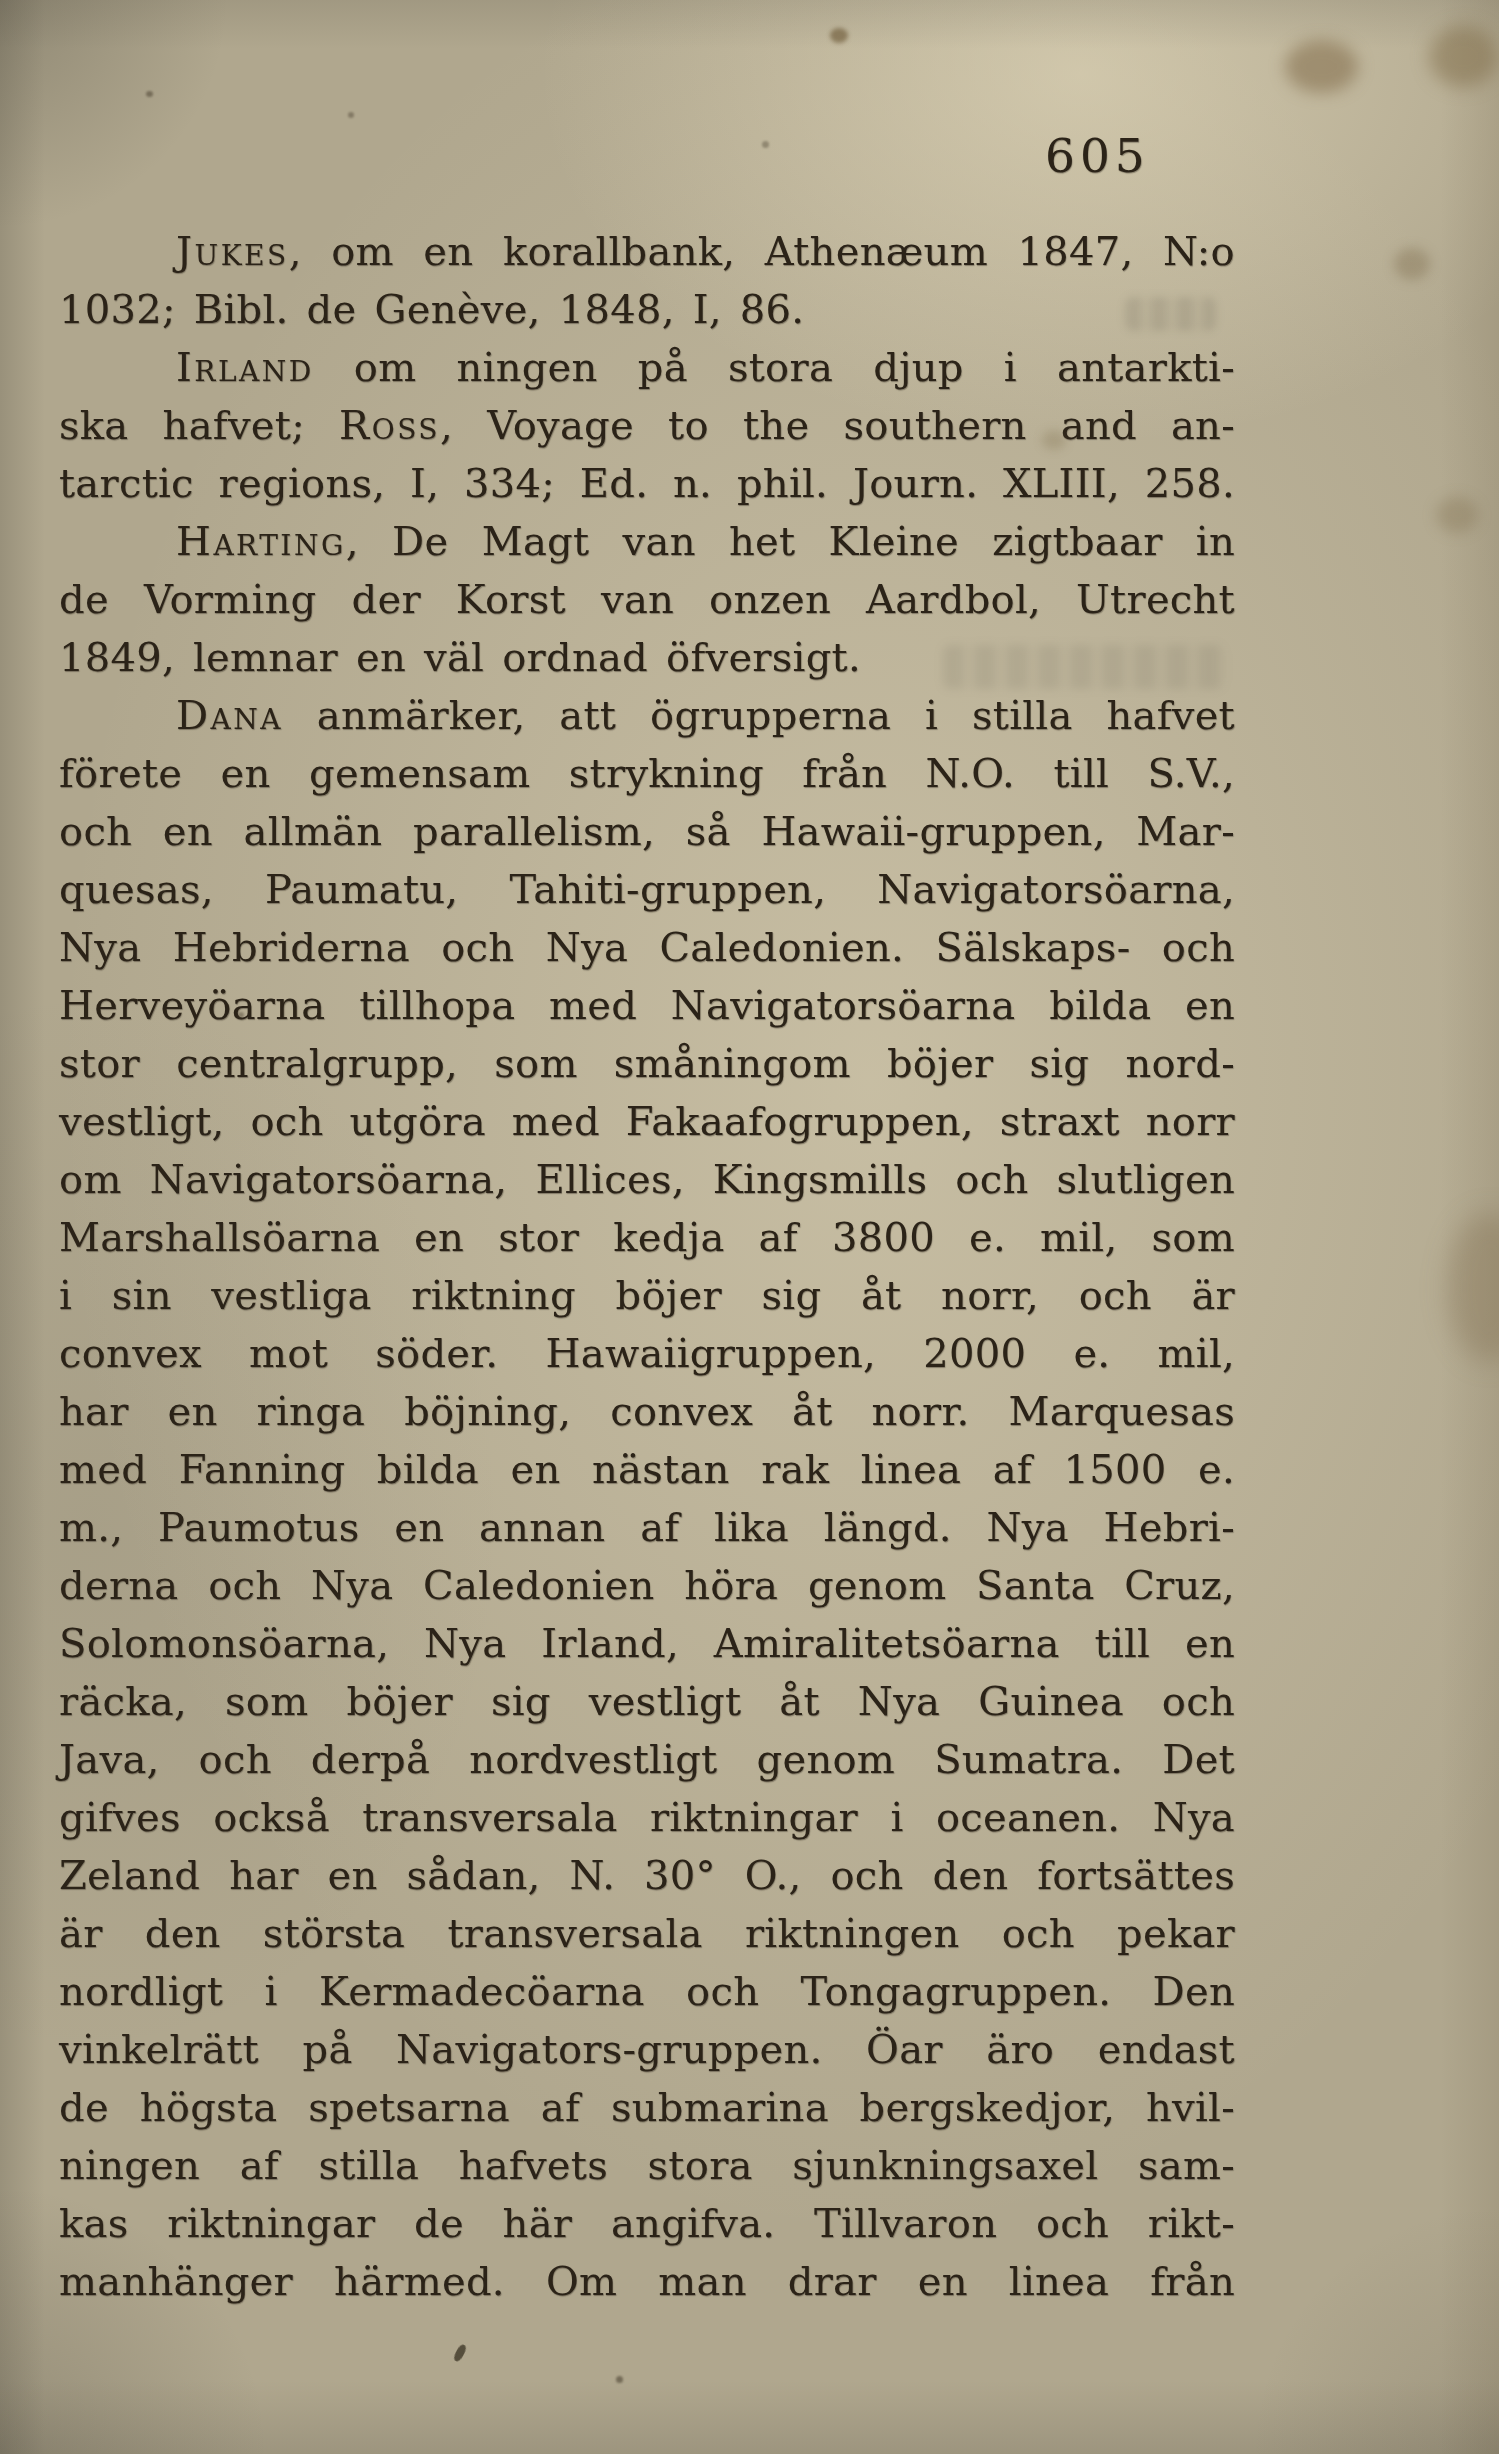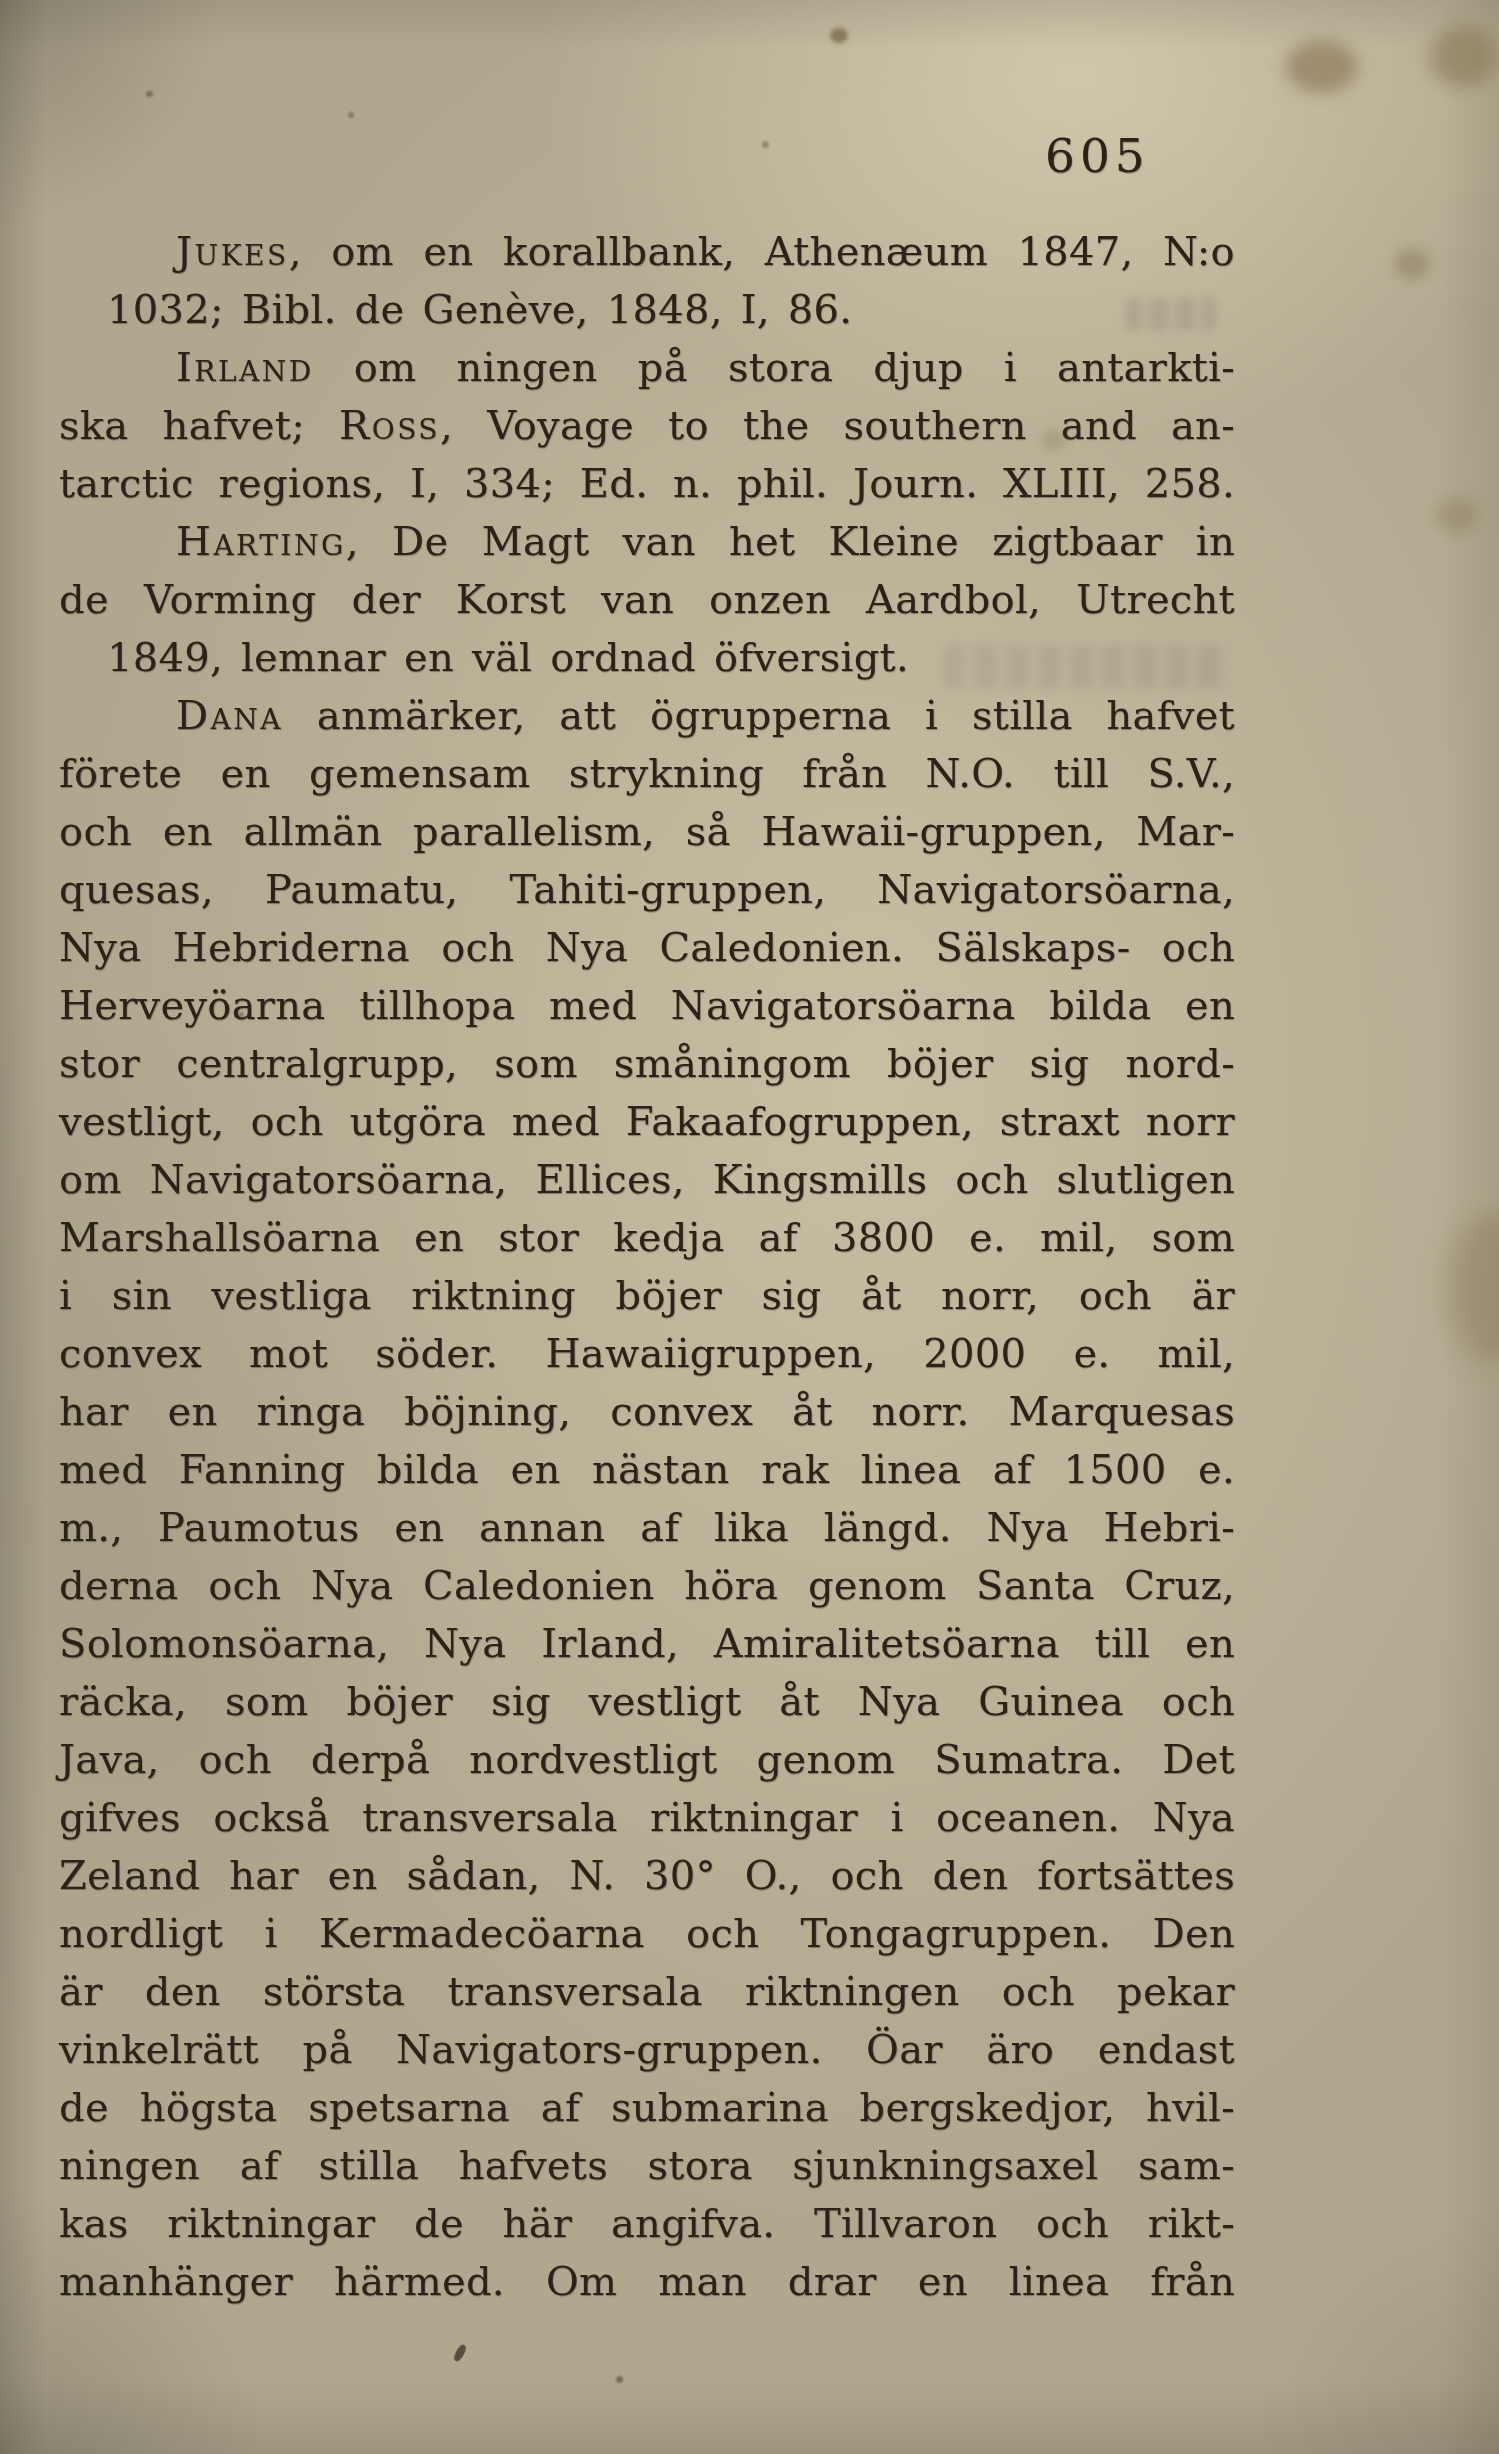--- a/index.html
+++ b/index.html
@@ -34,7 +34,7 @@
   }
   .line{ text-align:justify; text-align-last:justify; }
   .line.indent{ text-indent:117px; }
-  .line.no-justify{ text-align-last:left;margin-left:48px; }
+  .line.no-justify{ text-align-last:left; }
   .sc{ font-variant:small-caps; letter-spacing:2.5px; }
 
   .stain,.speck,.ghost{ position:absolute; pointer-events:none; }

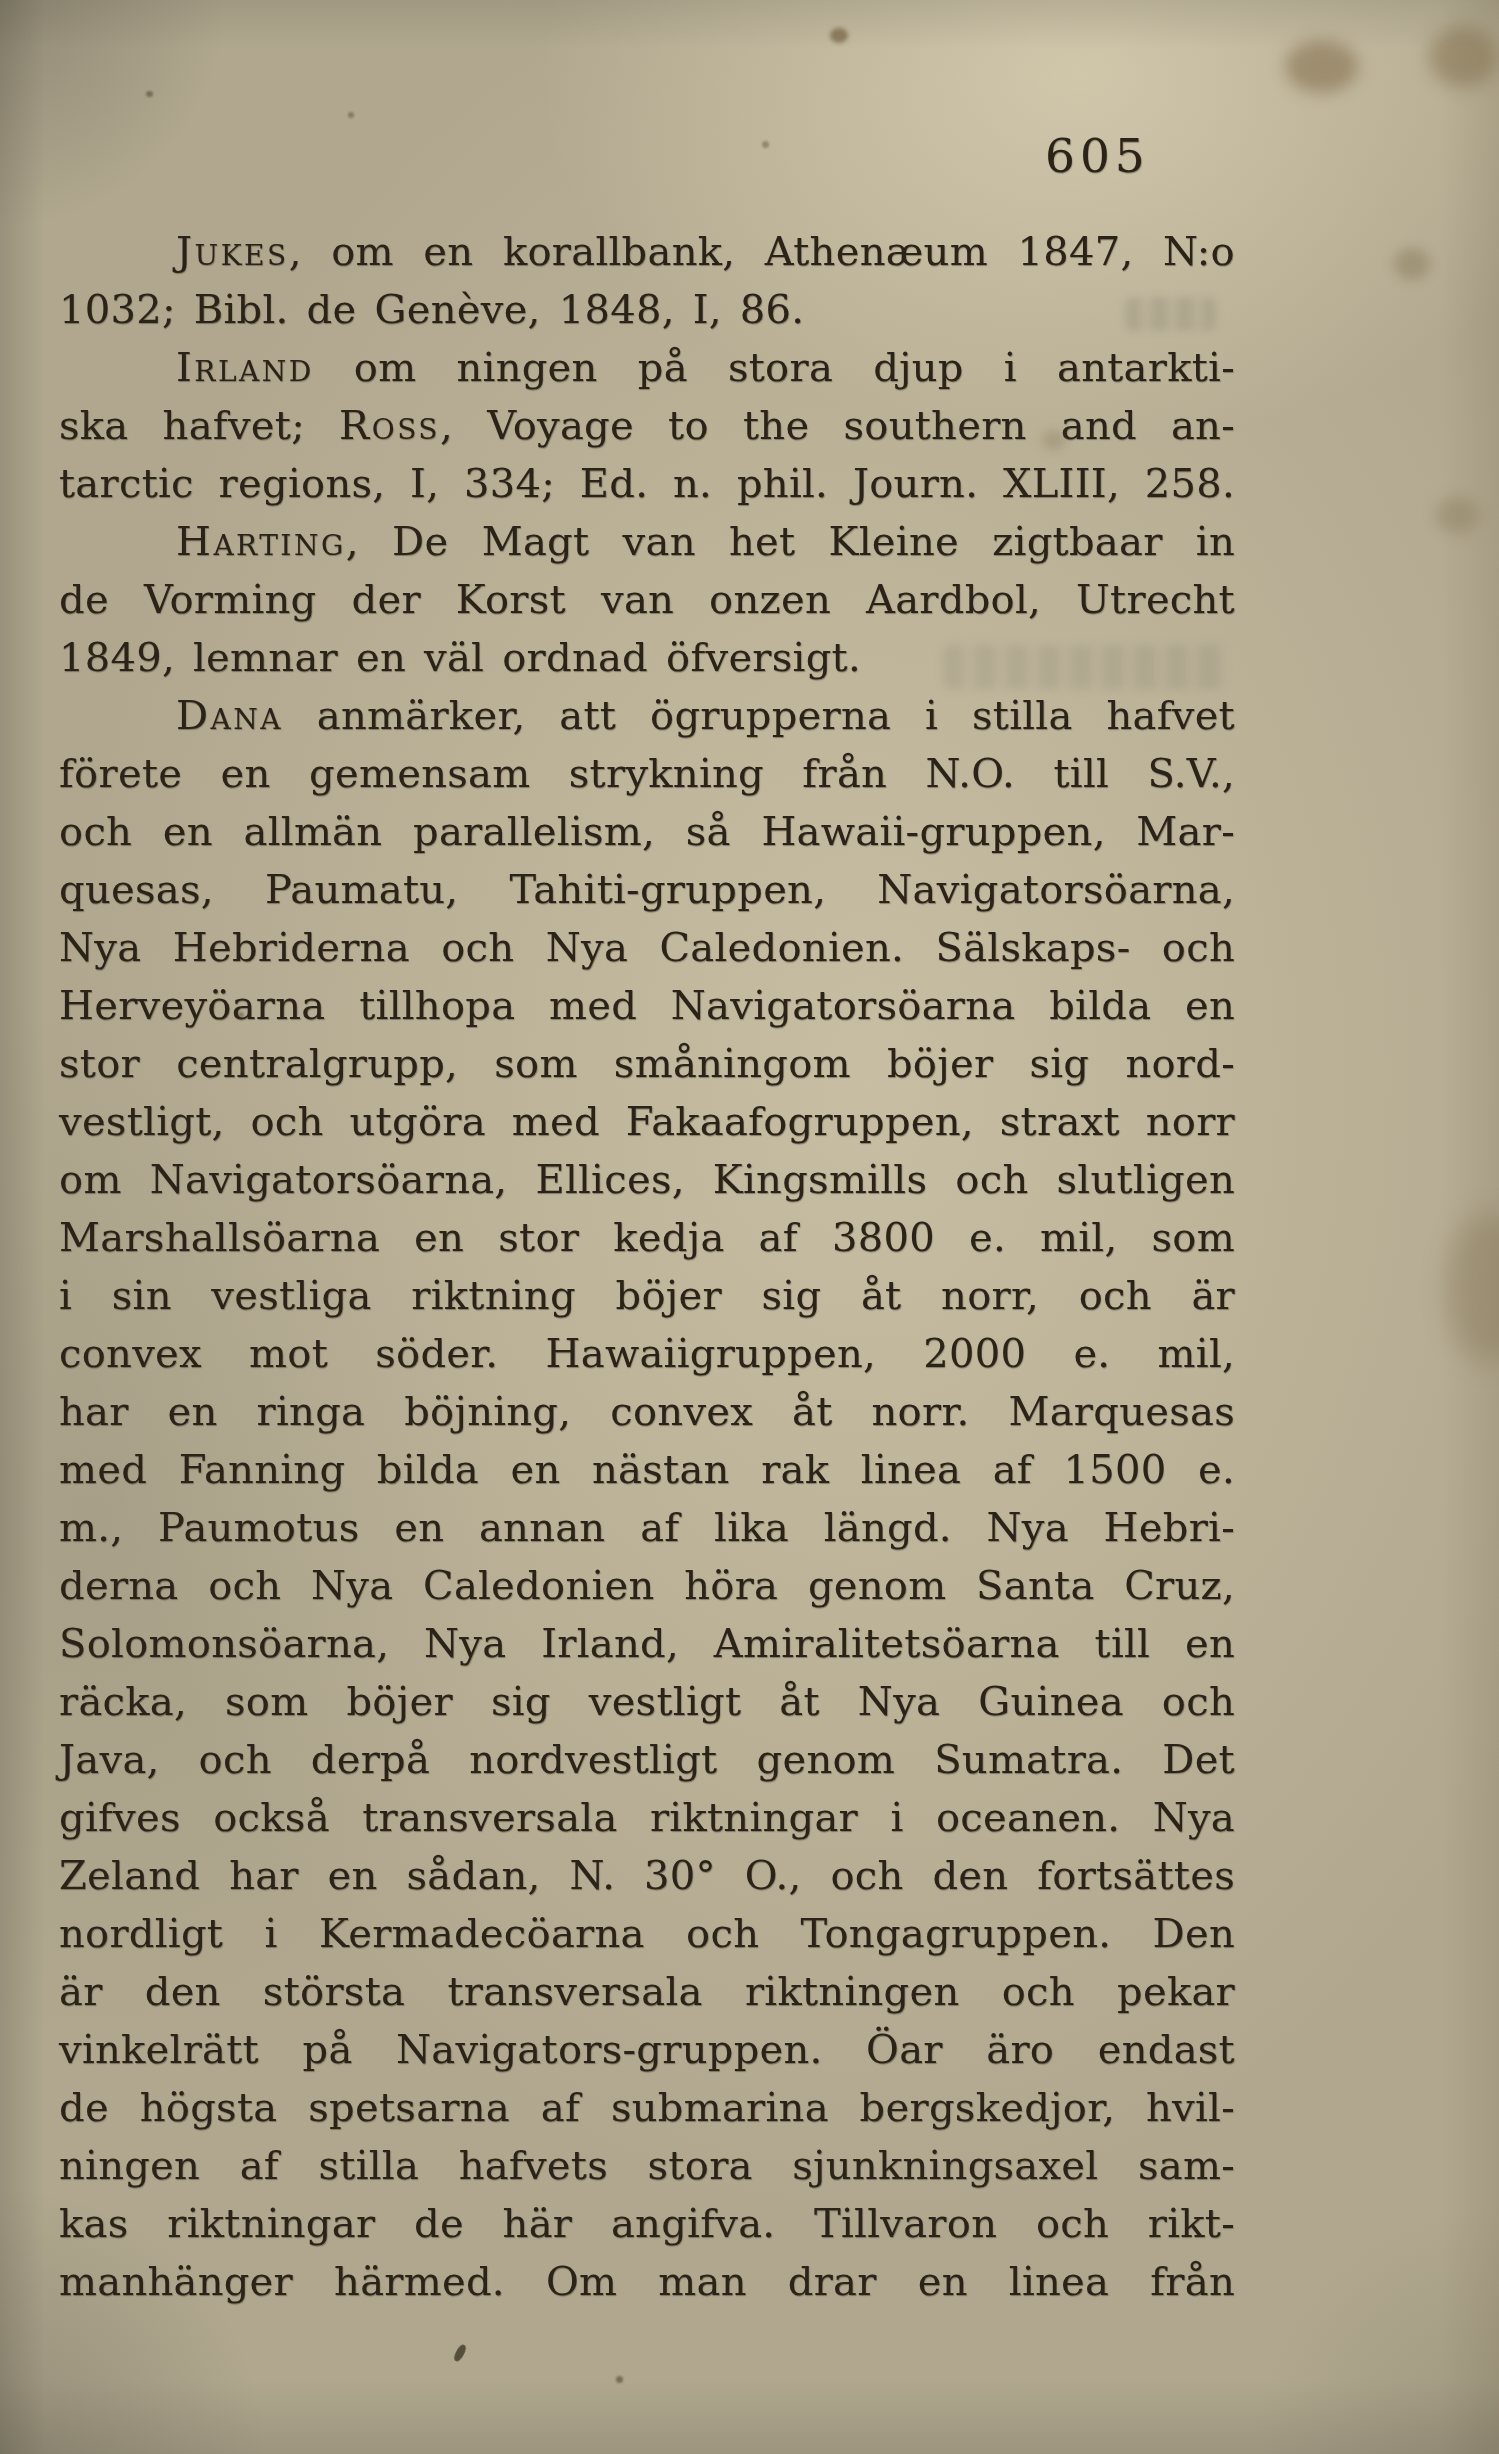--- a/index.html
+++ b/index.html
@@ -79,8 +79,8 @@
       <div class="line"><span>Java, och derpå nordvestligt genom Sumatra. Det</span></div>
       <div class="line"><span>gifves också transversala riktningar i oceanen. Nya</span></div>
       <div class="line"><span>Zeland har en sådan, N. 30° O., och den fortsättes</span></div>
+      <div class="line"><span>är den största transversala riktningen och pekar</span></div>
       <div class="line"><span>nordligt i Kermadecöarna och Tongagruppen. Den</span></div>
-      <div class="line"><span>är den största transversala riktningen och pekar</span></div>
       <div class="line"><span>vinkelrätt på Navigators-gruppen. Öar äro endast</span></div>
       <div class="line"><span>de högsta spetsarna af submarina bergskedjor, hvil-</span></div>
       <div class="line"><span>ningen af stilla hafvets stora sjunkningsaxel sam-</span></div>

